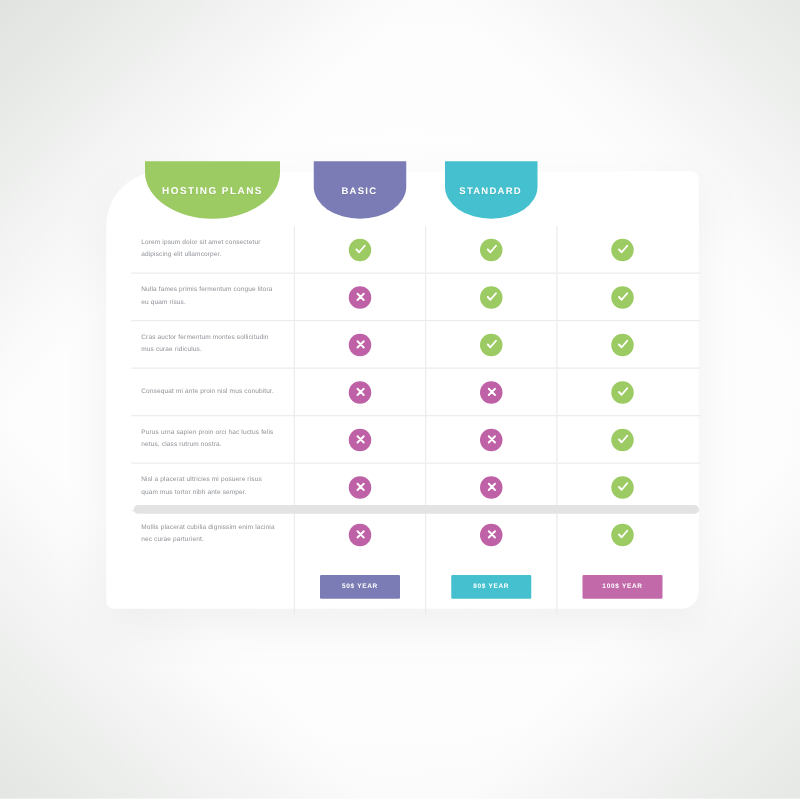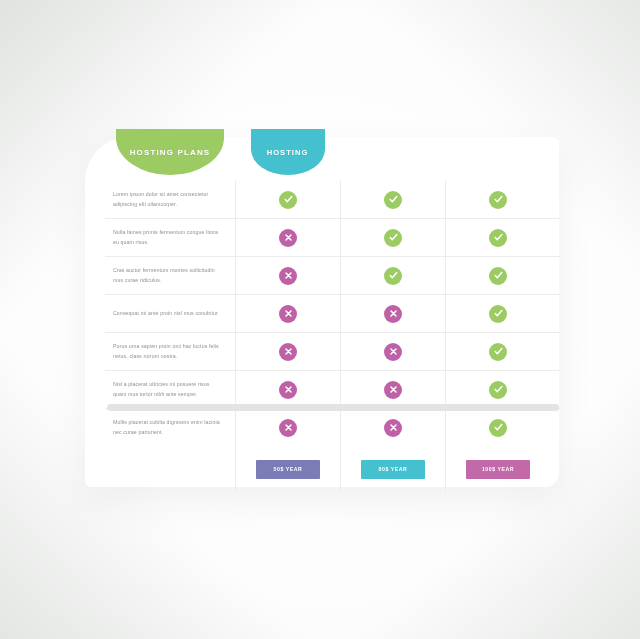--- a/index.html
+++ b/index.html
@@ -202,6 +202,11 @@
         </div>
       </div>
 
+      <div class="hdr-cell c-plan">
+        <div class="dome narrow" style="background:#7b7cb5">
+          <span>BASIC</span>
+        </div>
+      </div>
 
       <div class="hdr-cell c-plan">
         <div class="dome narrow" style="background:#45c0ce">

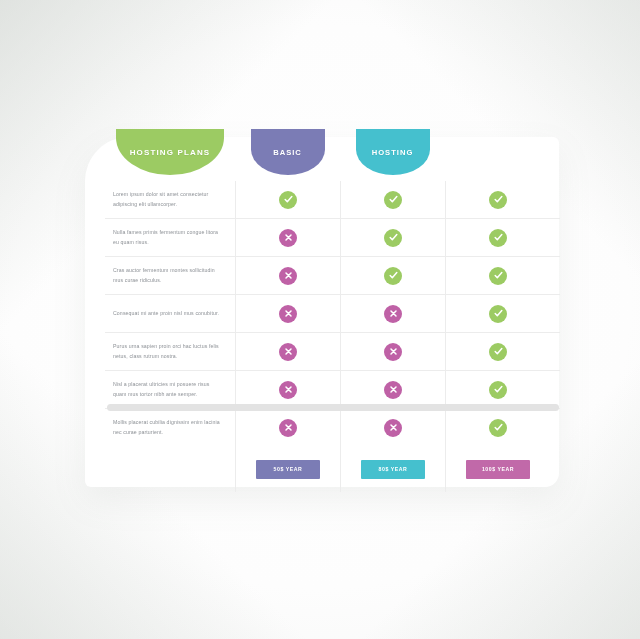--- a/index.html
+++ b/index.html
@@ -210,7 +210,7 @@
 
       <div class="hdr-cell c-plan">
         <div class="dome narrow" style="background:#45c0ce">
-          <span>HOSTING</span>
+          <span>STANDARD</span>
         </div>
       </div>
 

